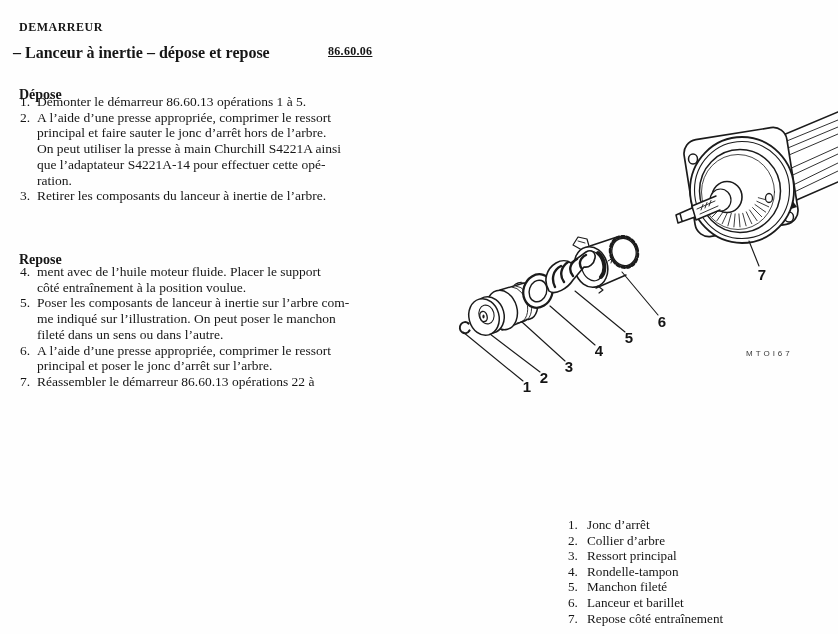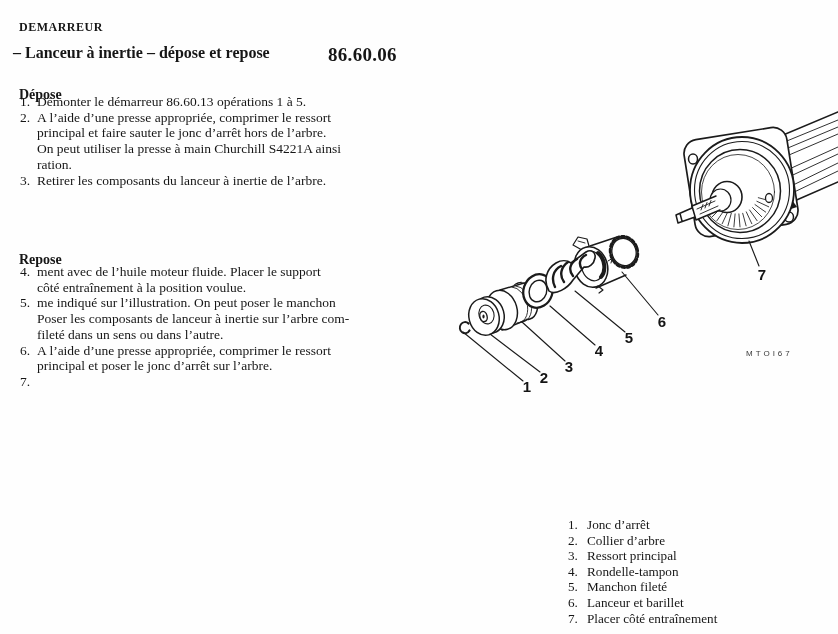--- a/index.html
+++ b/index.html
@@ -10,7 +10,7 @@
   .abs{position:absolute;}
   .page-title{left:19px;top:12px;font-size:12px;font-weight:700;letter-spacing:.5px;}
   .subtitle{left:13px;top:44px;font-size:16px;font-weight:700;}
-  .ref-code{left:328px;top:44px;font-size:19px;font-weight:700;letter-spacing:.3px;}
+  .ref-code{left:328px;top:44px;font-size:12px;font-weight:700;letter-spacing:.3px;text-decoration:underline;}
   .sec-h{font-size:14px;font-weight:700;}
   .h-depose{left:19px;top:75px;}
   .h-repose{left:19px;top:240px;}

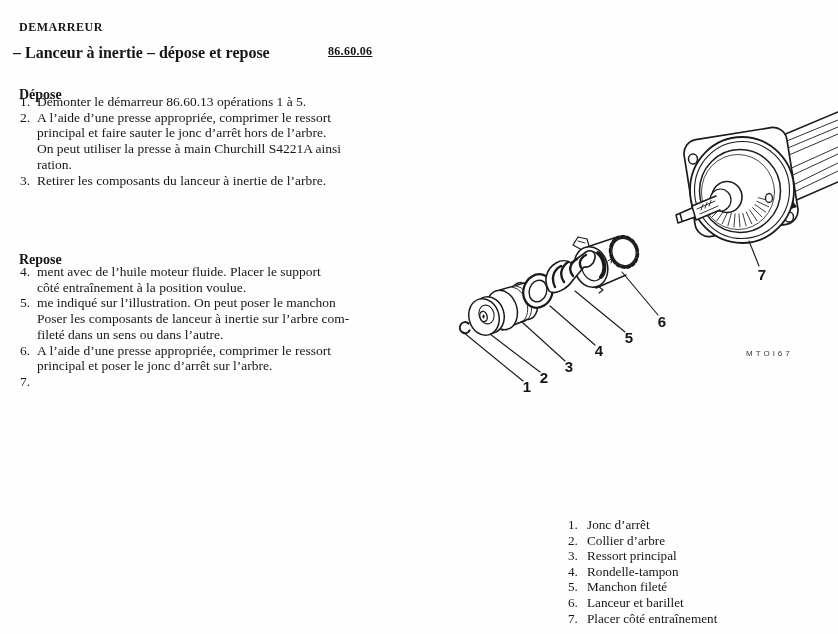--- a/index.html
+++ b/index.html
@@ -50,6 +50,7 @@
         <div class="line">A l’aide d’une presse appropriée, comprimer le ressort</div>
         <div class="line">principal et faire sauter le jonc d’arrêt hors de l’arbre.</div>
         <div class="line">On peut utiliser la presse à main Churchill S4221A ainsi</div>
+        <div class="line">que l’adaptateur S4221A-14 pour effectuer cette opé-</div>
         <div class="line">ration.</div>
       </div>
     </div>

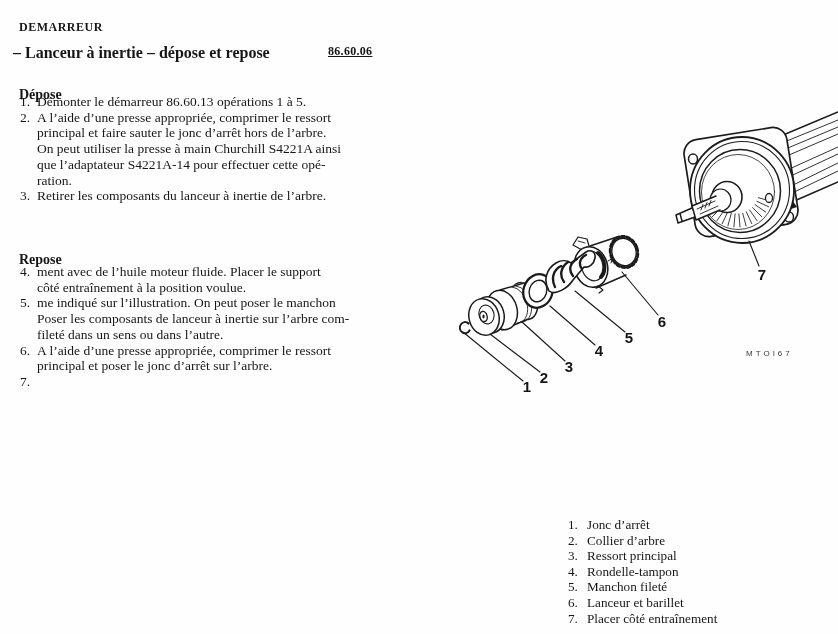--- a/index.html
+++ b/index.html
@@ -74,8 +74,8 @@
     <div class="step">
       <span class="step-num">5.</span>
       <div class="step-body">
+        <div class="line">Poser les composants de lanceur à inertie sur l’arbre com-</div>
         <div class="line">me indiqué sur l’illustration. On peut poser le manchon</div>
-        <div class="line">Poser les composants de lanceur à inertie sur l’arbre com-</div>
         <div class="line">fileté dans un sens ou dans l’autre.</div>
       </div>
     </div>

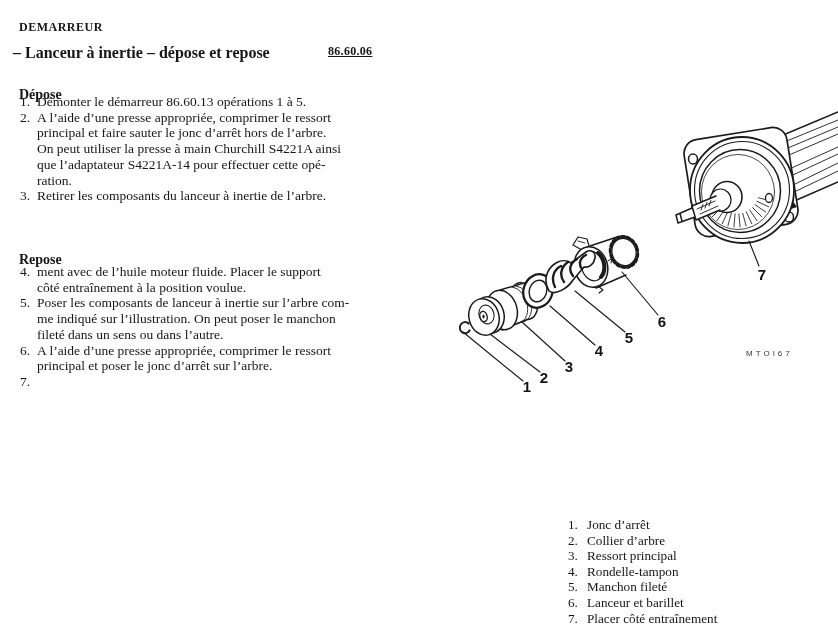--- a/index.html
+++ b/index.html
@@ -89,6 +89,7 @@
     <div class="step">
       <span class="step-num">7.</span>
       <div class="step-body">
+        <div class="line">Réassembler le démarreur 86.60.13 opérations 22 à</div>
       </div>
     </div>
   </div>

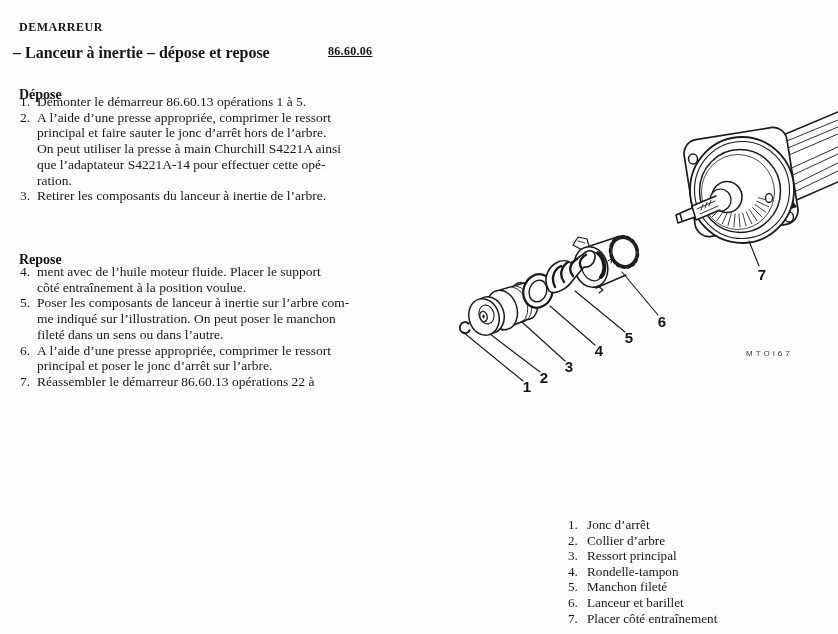--- a/index.html
+++ b/index.html
@@ -220,7 +220,7 @@
     </div>
     <div class="lg-row">
       <span class="lg-num">7.</span>
-      <span class="lg-label">Placer côté entraînement</span>
+      <span class="lg-label">Repose côté entraînement</span>
     </div>
   </div>
 

